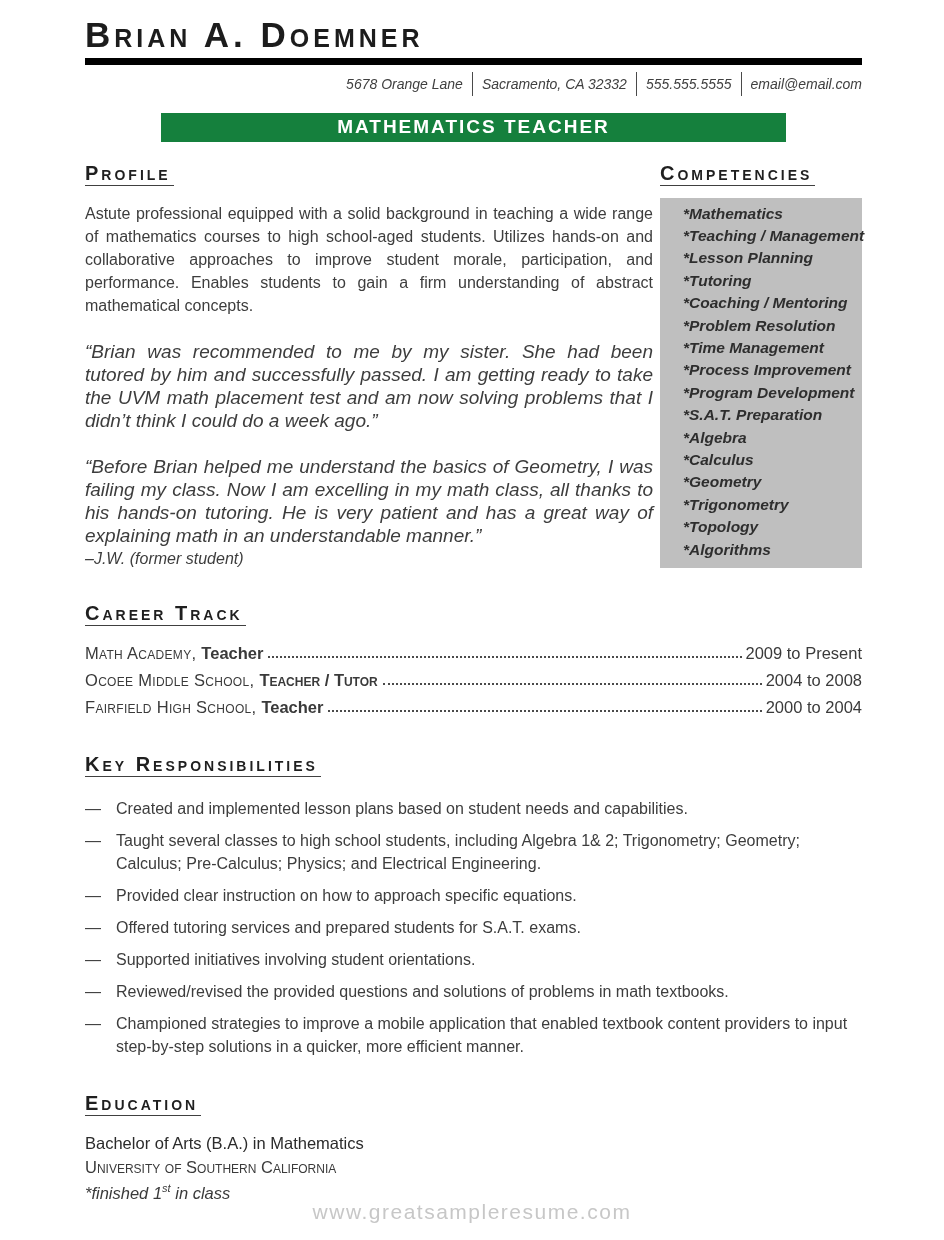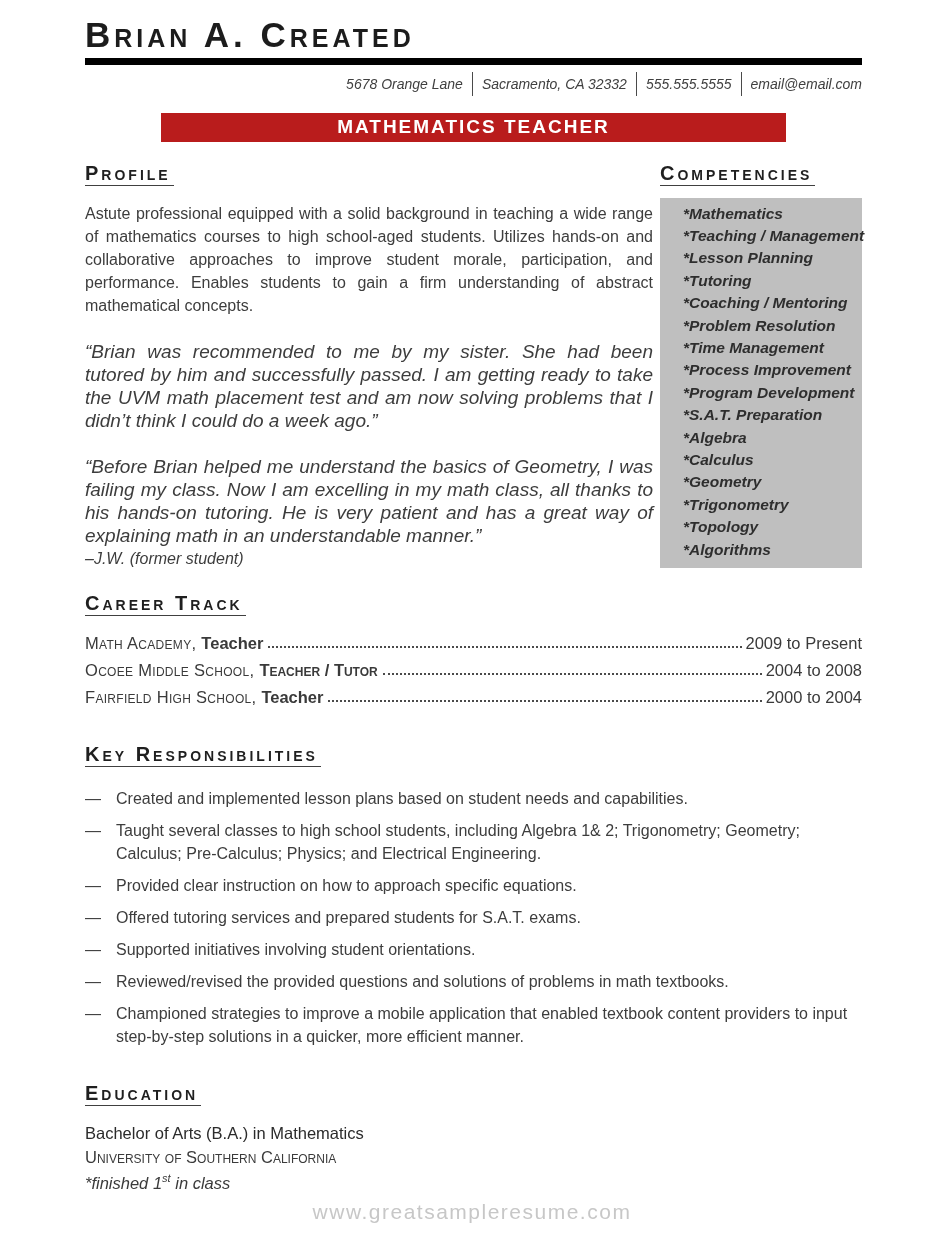--- a/index.html
+++ b/index.html
@@ -114,7 +114,7 @@
 <div class="page">
 
   <header>
-    <h1 class="name">Brian A. Created</h1>
+    <h1 class="name">Brian A. Doemner</h1>
     <div class="header-rule"></div>
     <div class="contact-line">
       <span>5678 Orange Lane</span>

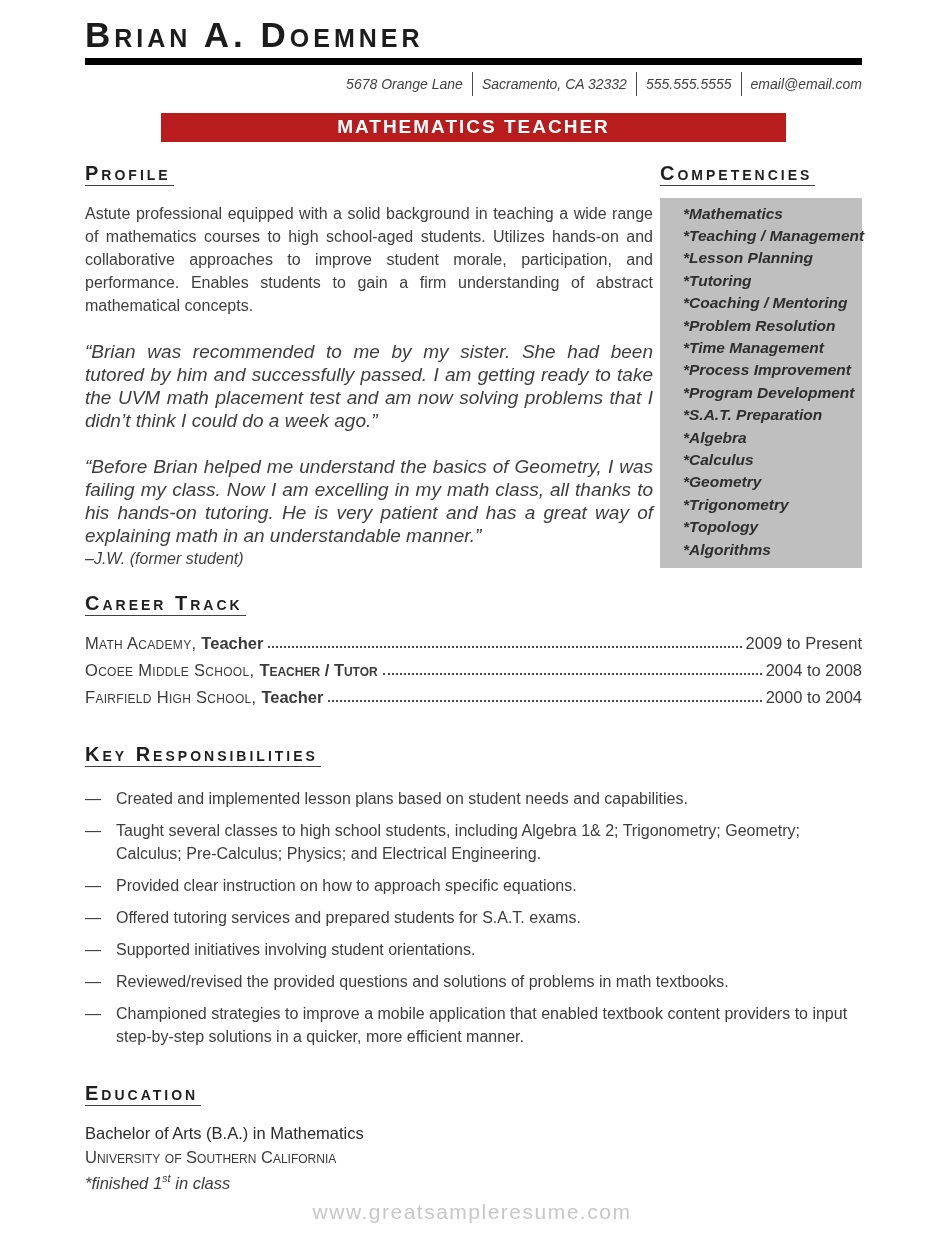--- a/index.html
+++ b/index.html
@@ -31,7 +31,7 @@
   }
   .banner {
     margin: 17px auto 0; width: 625px; height: 29px;
-    background: #b91c1c; color: #fff;
+    background: #15803d; color: #fff;
     display: flex; align-items: center; justify-content: center;
     font-size: 19px; font-weight: 700; letter-spacing: 2px;
   }

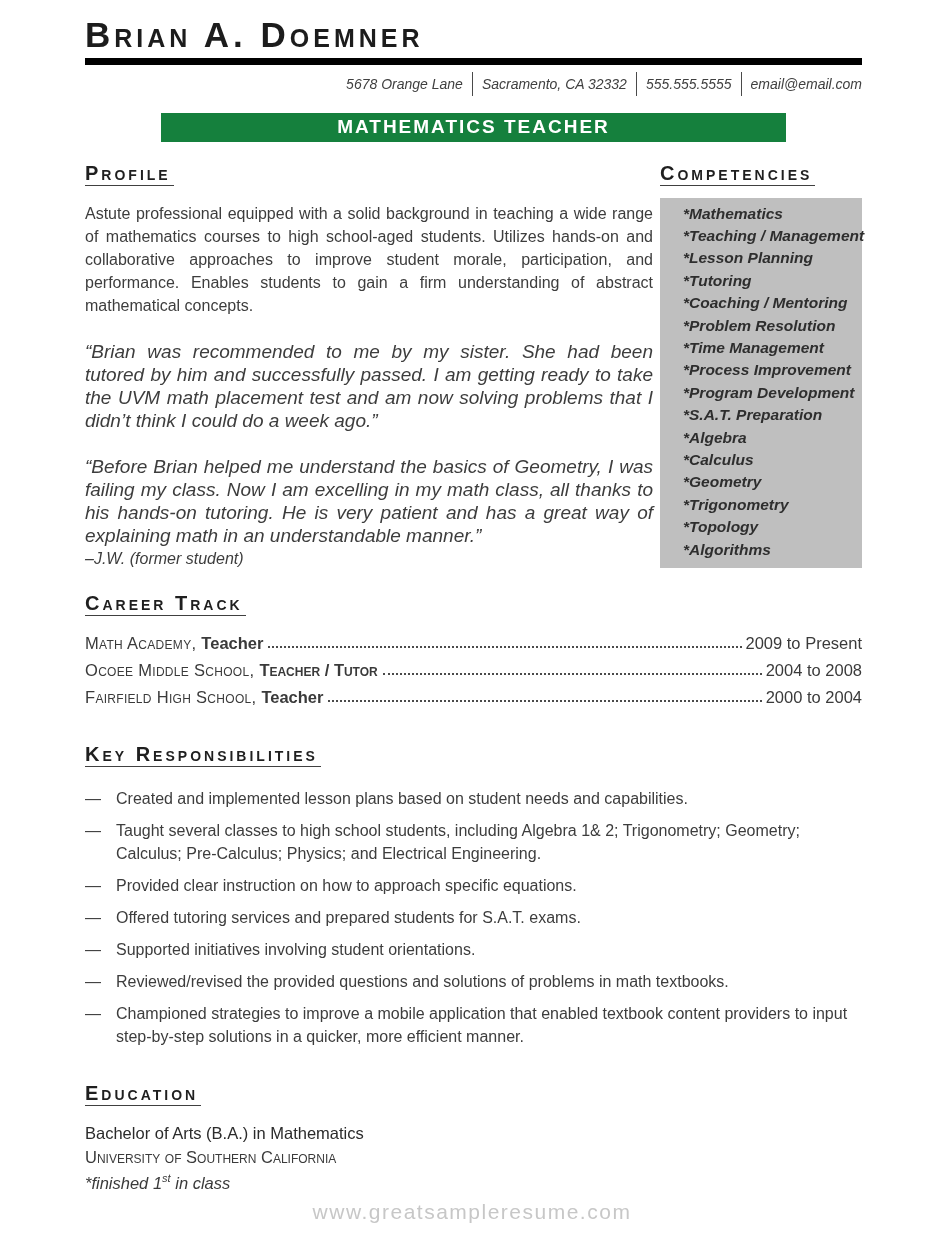--- a/index.html
+++ b/index.html
@@ -71,7 +71,7 @@
 
   
   .section { clear: both; }
-  .career-section { margin-top: 22px; }
+  .career-section { margin-top: 32px; }
   .career-rows { margin-top: 18px; }
   .career-row {
     display: flex; align-items: baseline;

